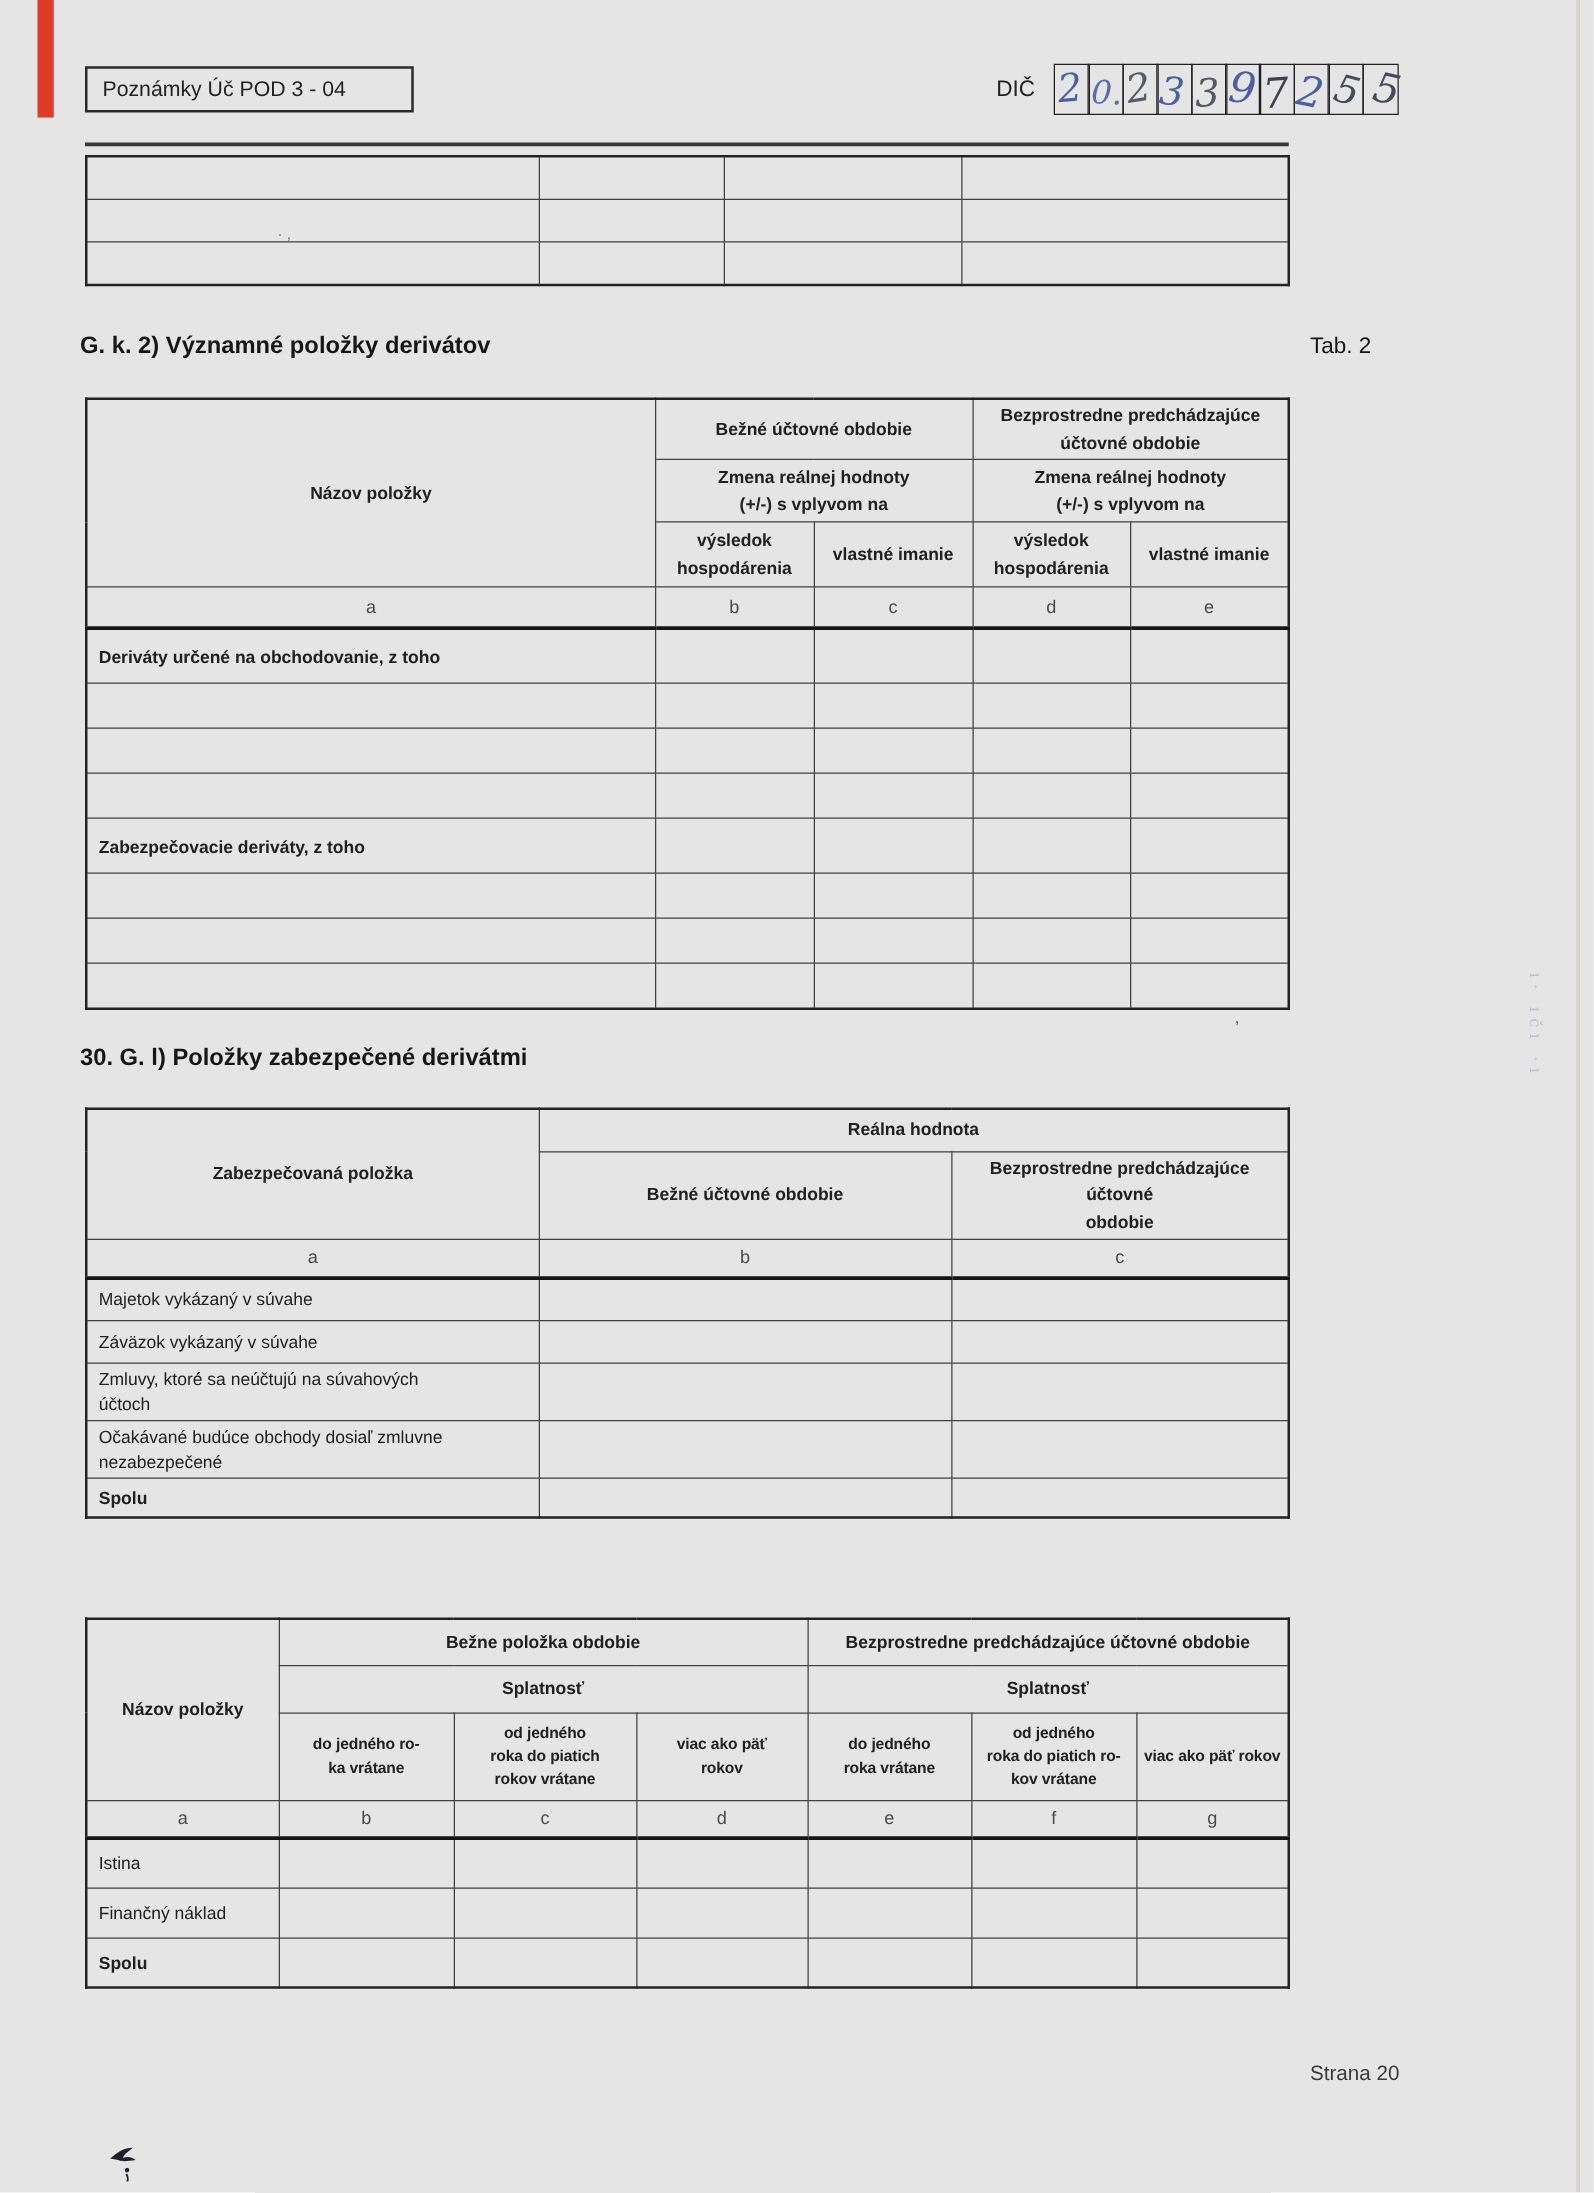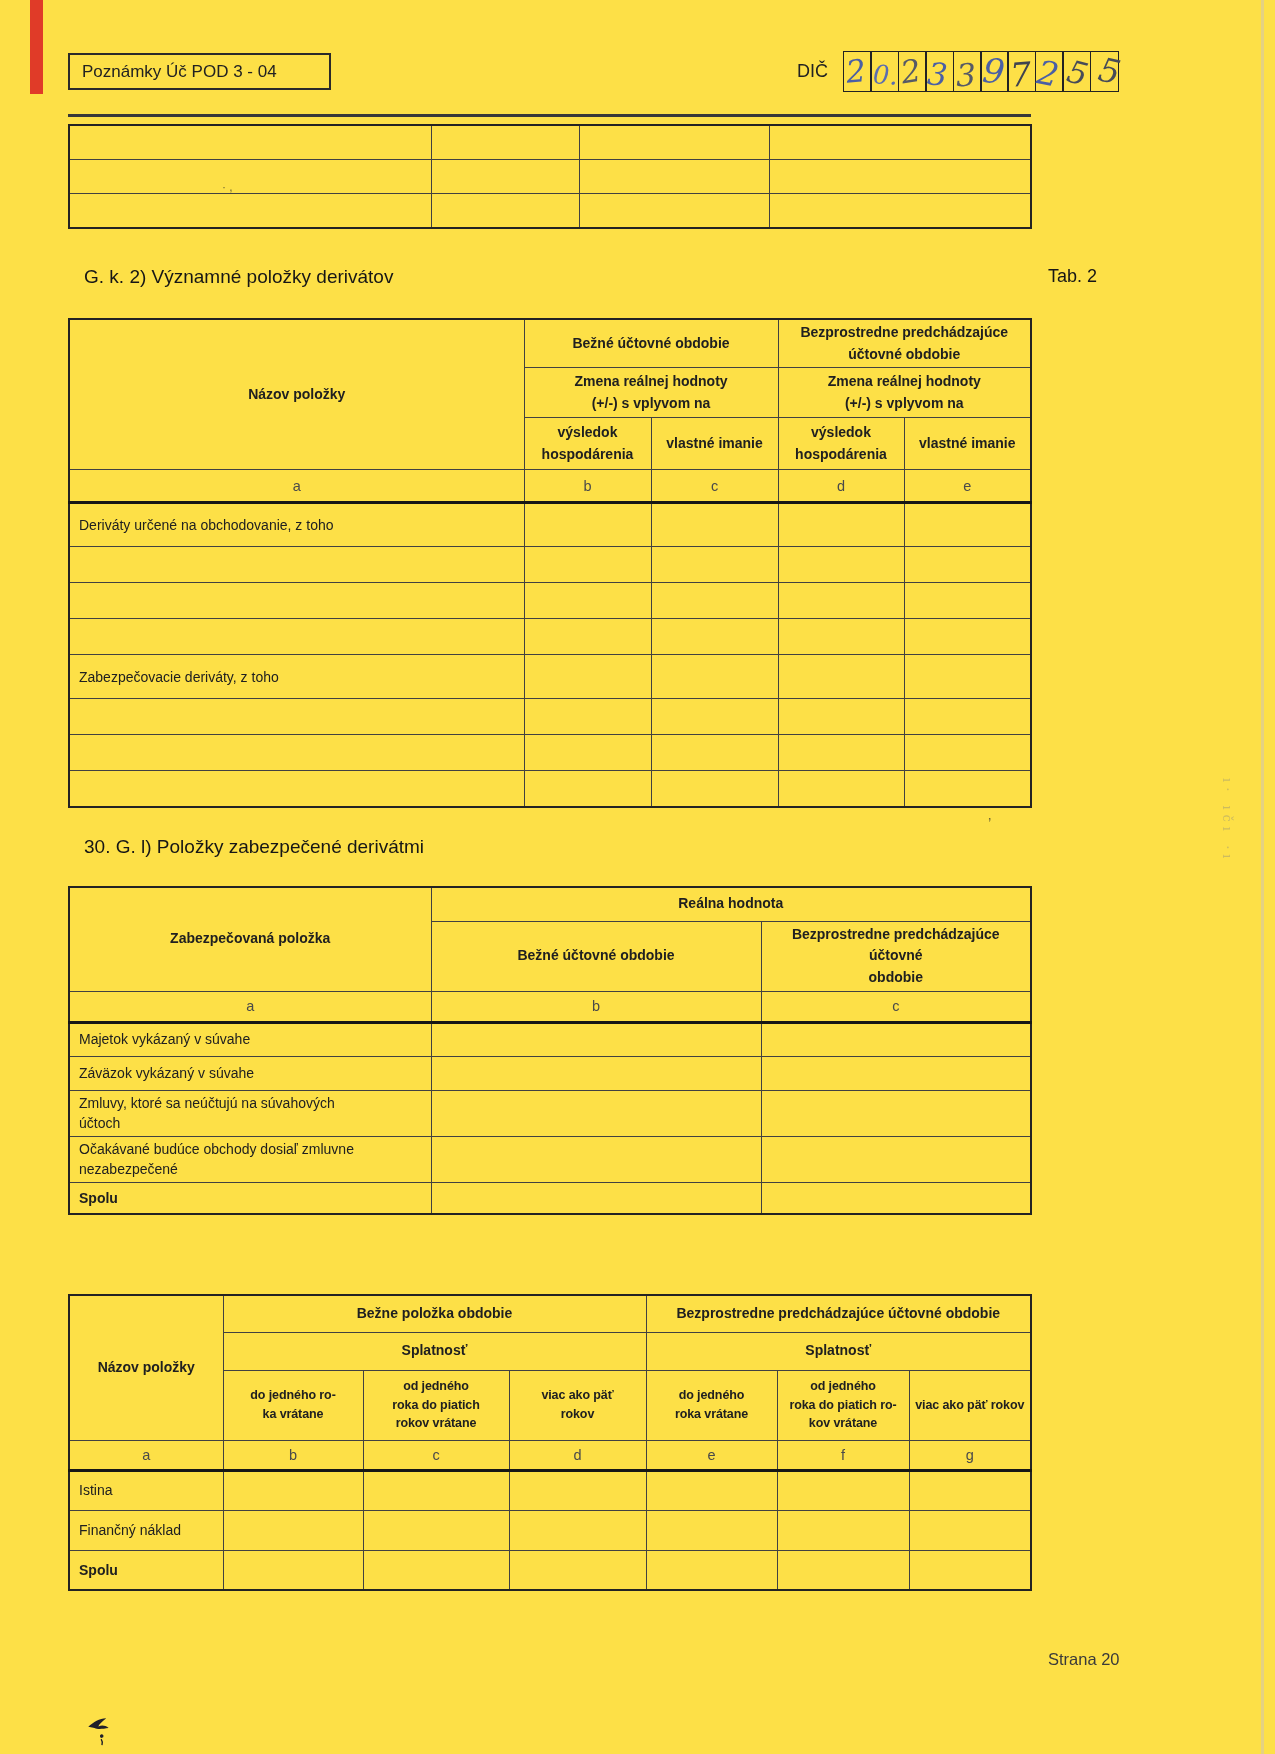--- a/index.html
+++ b/index.html
@@ -3,7 +3,7 @@
 <meta charset="utf-8">
 <style>
   html,body{margin:0;padding:0;background:#ffffff;}
-  .page{position:relative;width:1275px;height:1754px;background:#fde047;
+  .page{position:relative;width:1275px;height:1754px;background:#e5e5e5;
         font-family:"Liberation Sans",sans-serif;color:#1d1d1d;overflow:hidden;}
 
   

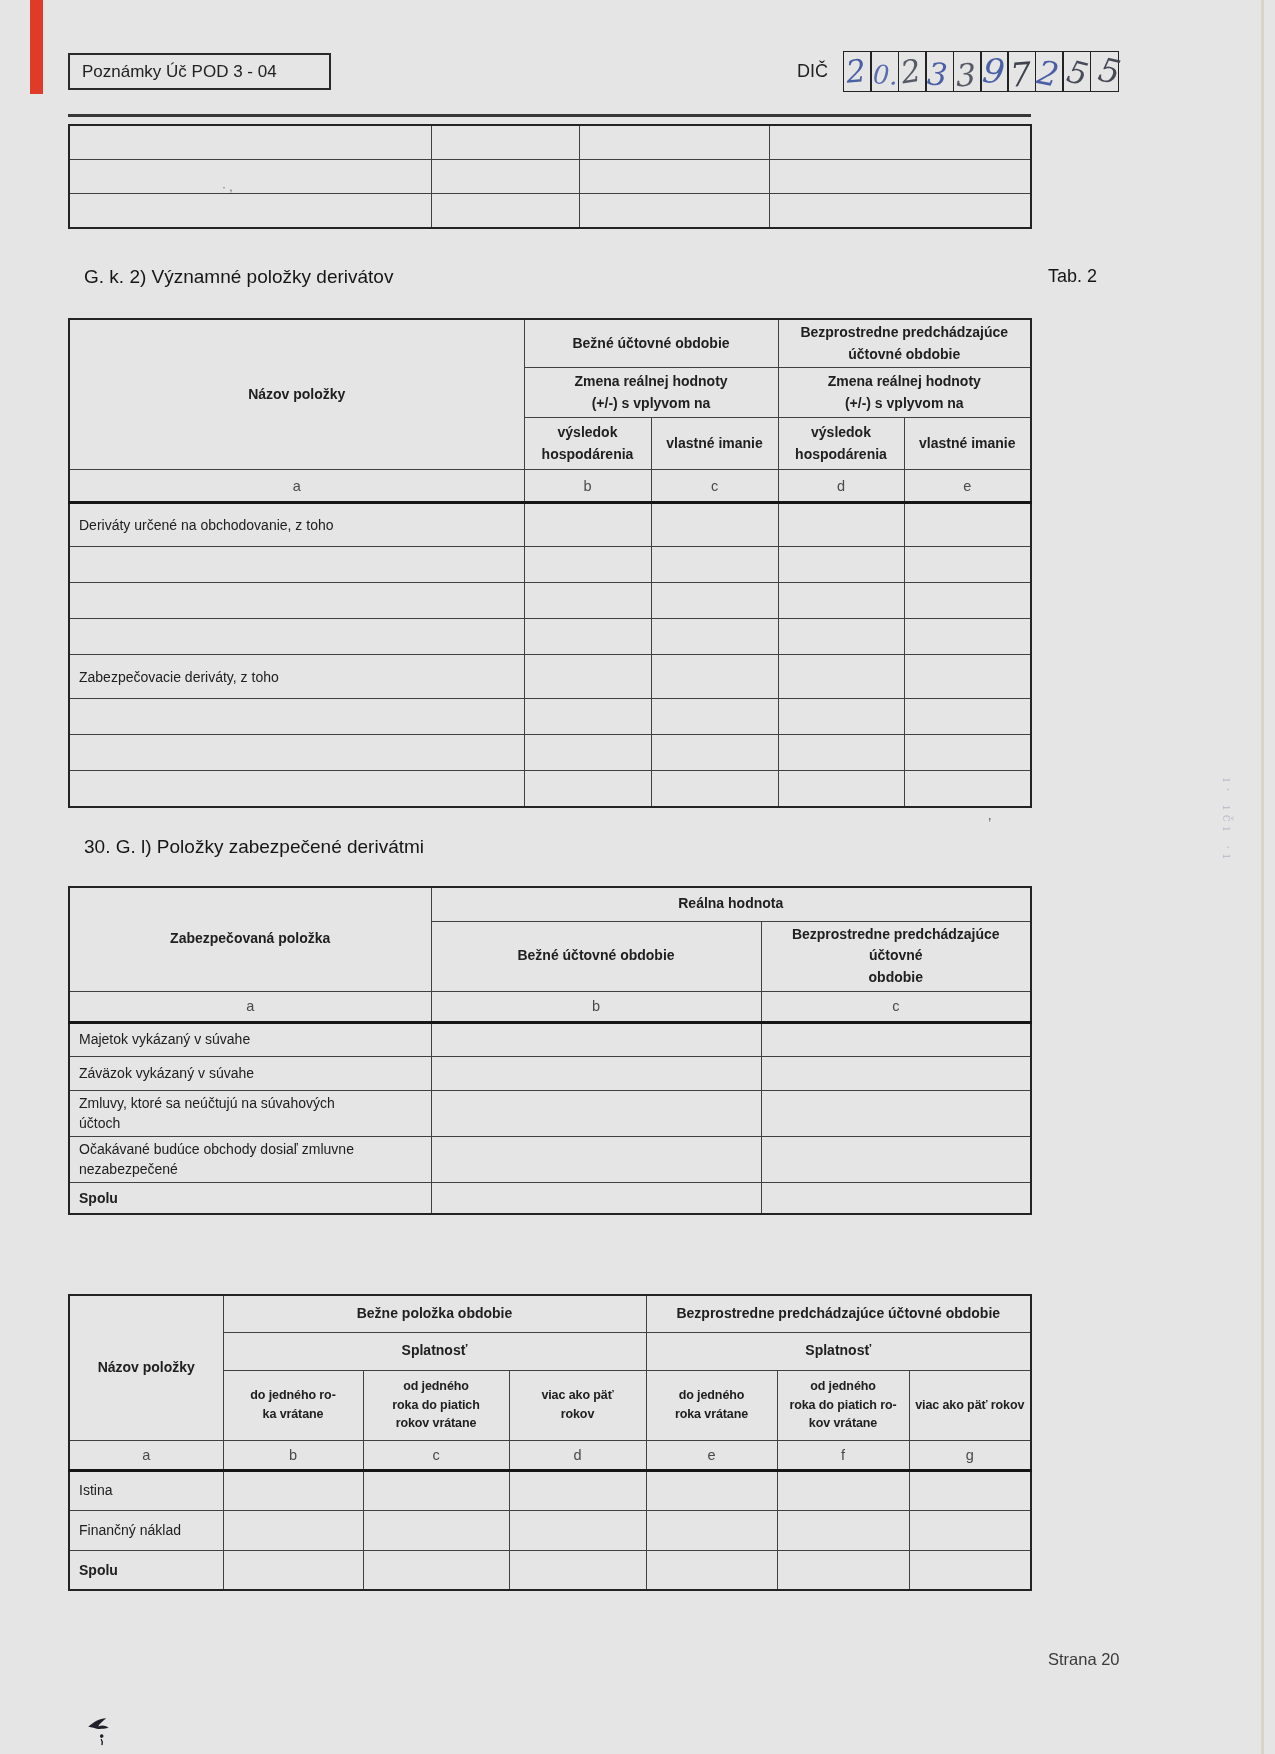--- a/index.html
+++ b/index.html
@@ -39,7 +39,7 @@
 
   .rule{position:absolute;left:68px;top:114px;width:963px;height:3px;background:#383838;}
 
-  .heading{position:absolute;left:84px;font-size:19px;font-weight:normal;color:#161616;}
+  .heading{position:absolute;left:64px;font-size:19px;font-weight:bold;color:#161616;}
   .tab-label{position:absolute;left:1048px;font-size:18px;font-weight:normal;color:#161616;}
   .footer-page{position:absolute;left:1048px;top:1650px;font-size:16.5px;color:#3a3a3a;}
 

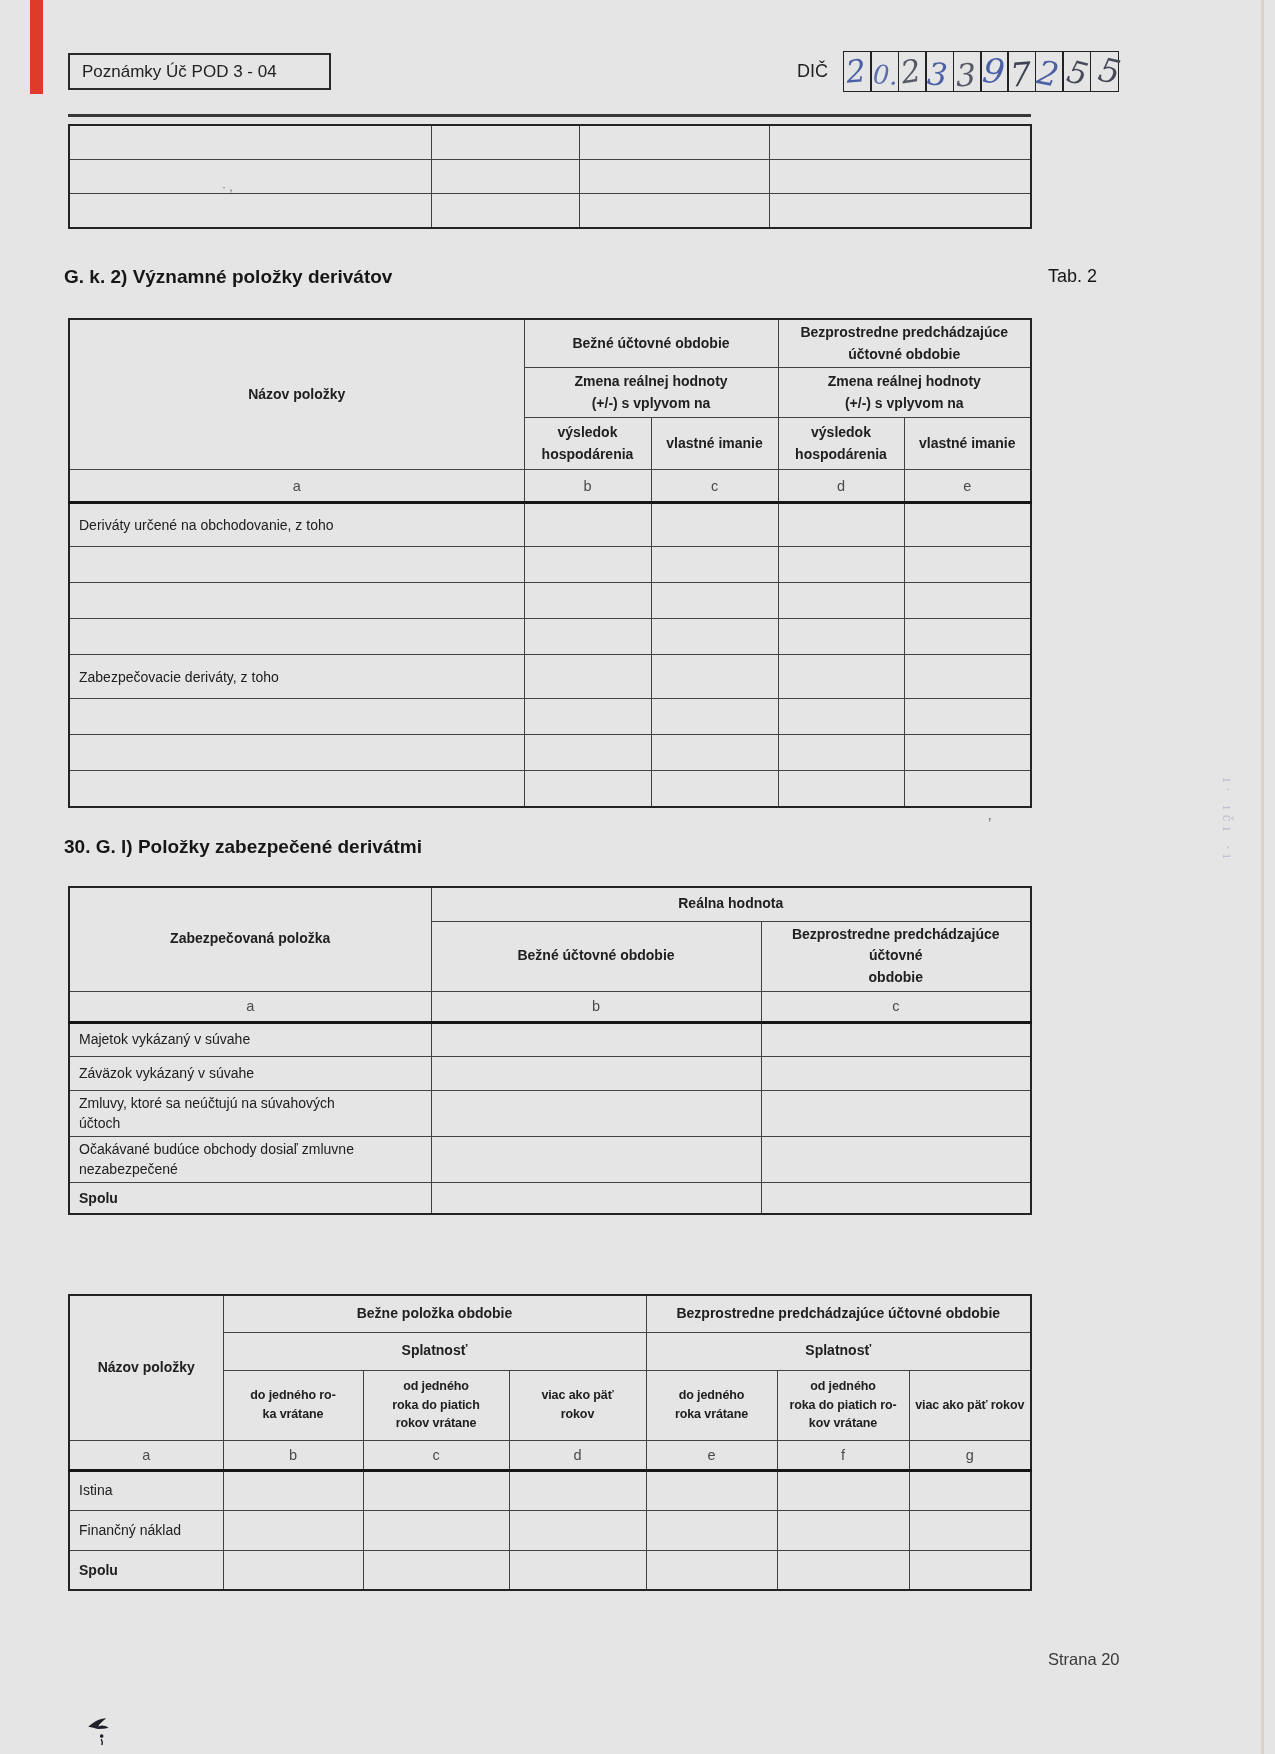--- a/index.html
+++ b/index.html
@@ -52,7 +52,7 @@
       color:#161616;padding:2px 4px !important;}
   tr.letters td{text-align:center;color:#4a4a4a;border-bottom:3px solid #161616;
       font-size:14.5px;}
-  .lbl{font-weight:normal;font-size:14.5px;padding-left:9px !important;margin-left:18px;}
+  .lbl{font-weight:bold;font-size:14.5px;padding-left:9px !important;margin-left:18px;}
   .rowlbl{font-size:14px;padding-left:9px !important;line-height:1.45;margin-left:12px;}
   .total{font-weight:bold;font-size:15px;padding-left:9px !important;margin-left:17px;}
   .sub{font-size:12.5px !important;line-height:1.5;letter-spacing:-0.1px;}

